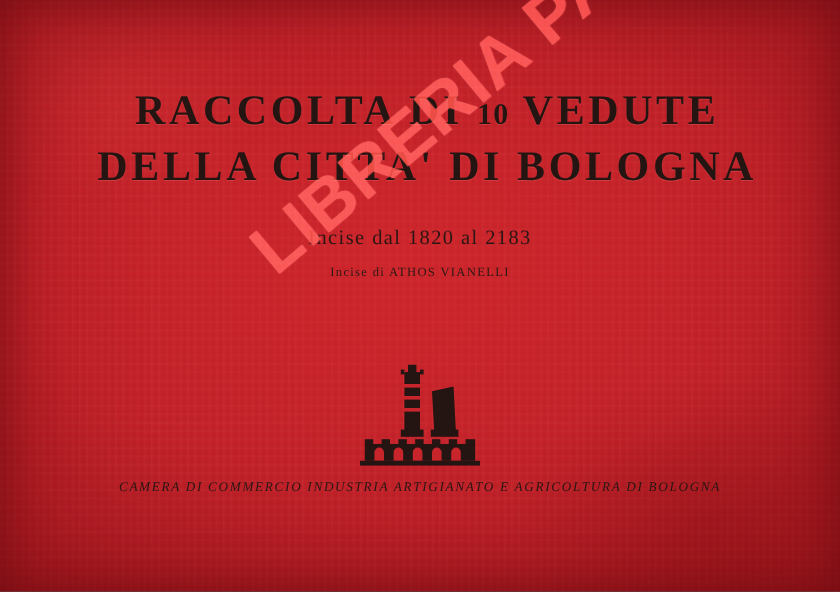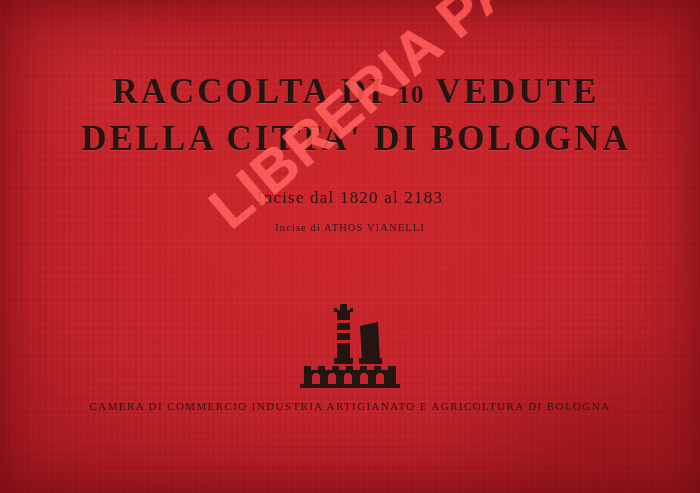--- a/index.html
+++ b/index.html
@@ -123,6 +123,7 @@
     font-size: 11px;
     letter-spacing: 1.4px;
     color: #2a1614;
+    font-style: italic;
   }
 
   

